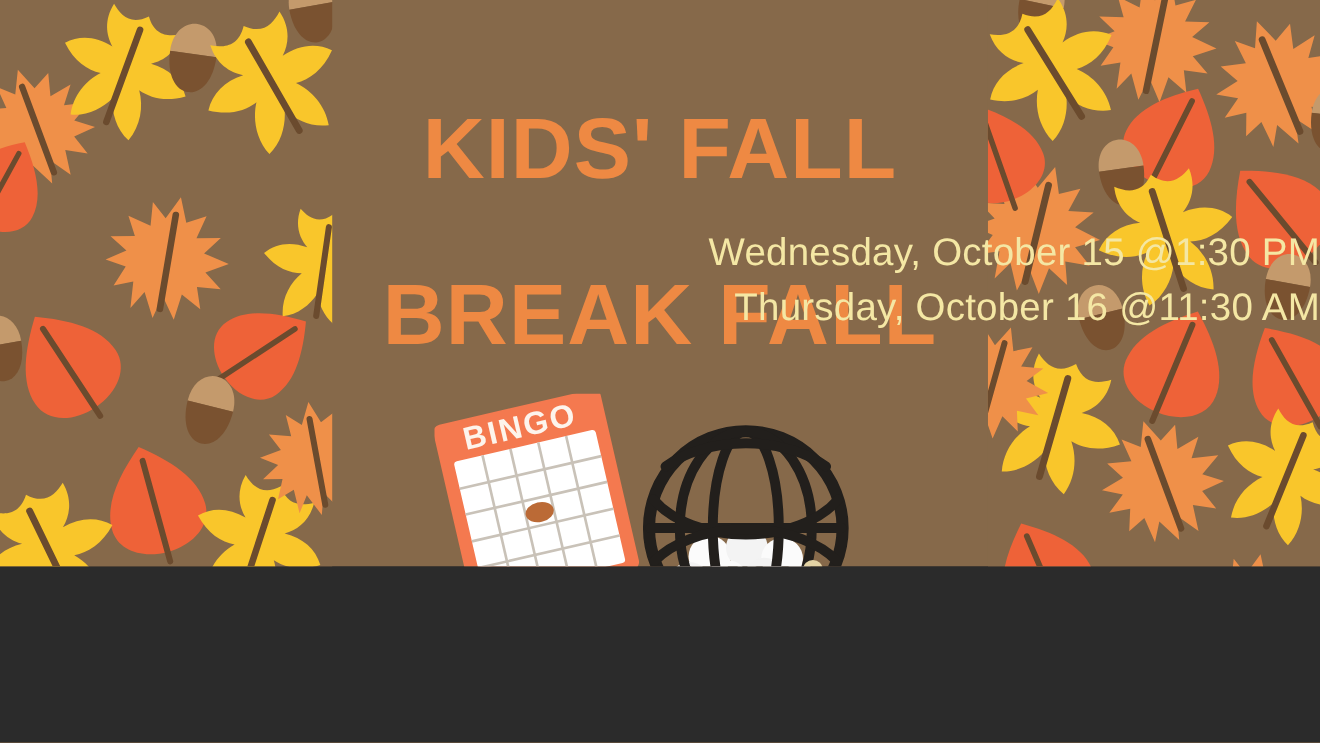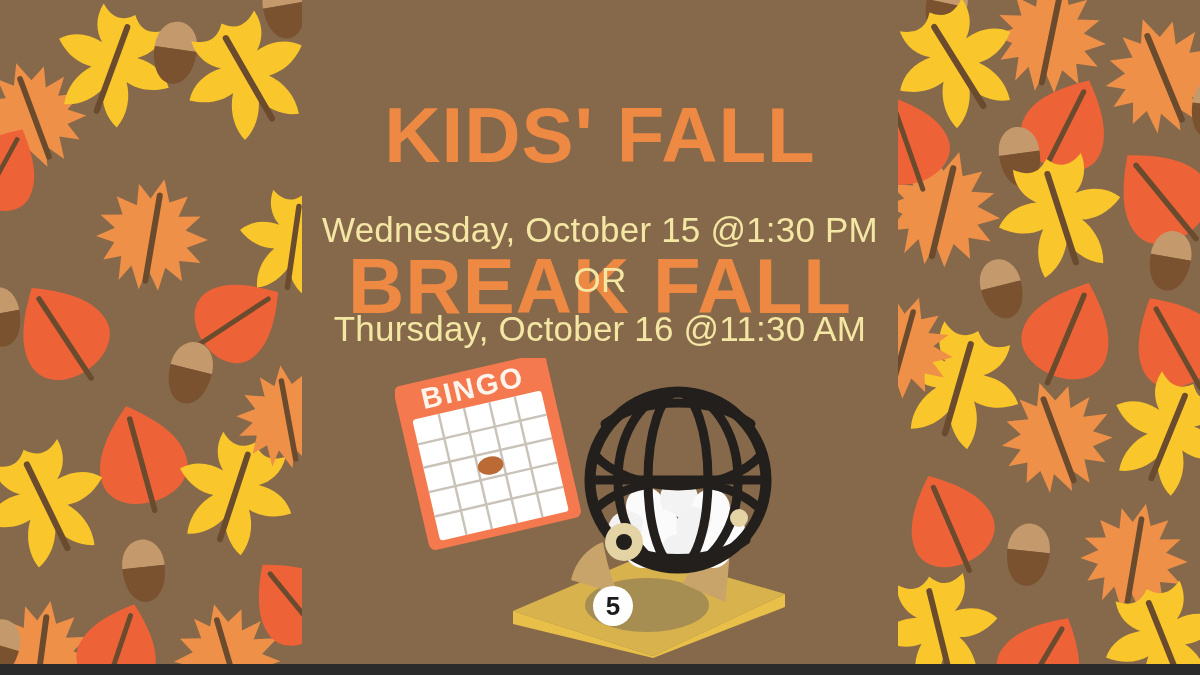--- a/index.html
+++ b/index.html
@@ -11,7 +11,7 @@
   #poster {
     position: relative;
     width: 1200px;
-    height: 664px;
+    height: 515px;
     overflow: hidden;
     background: #86694a;
     font-family: "Liberation Sans", sans-serif;

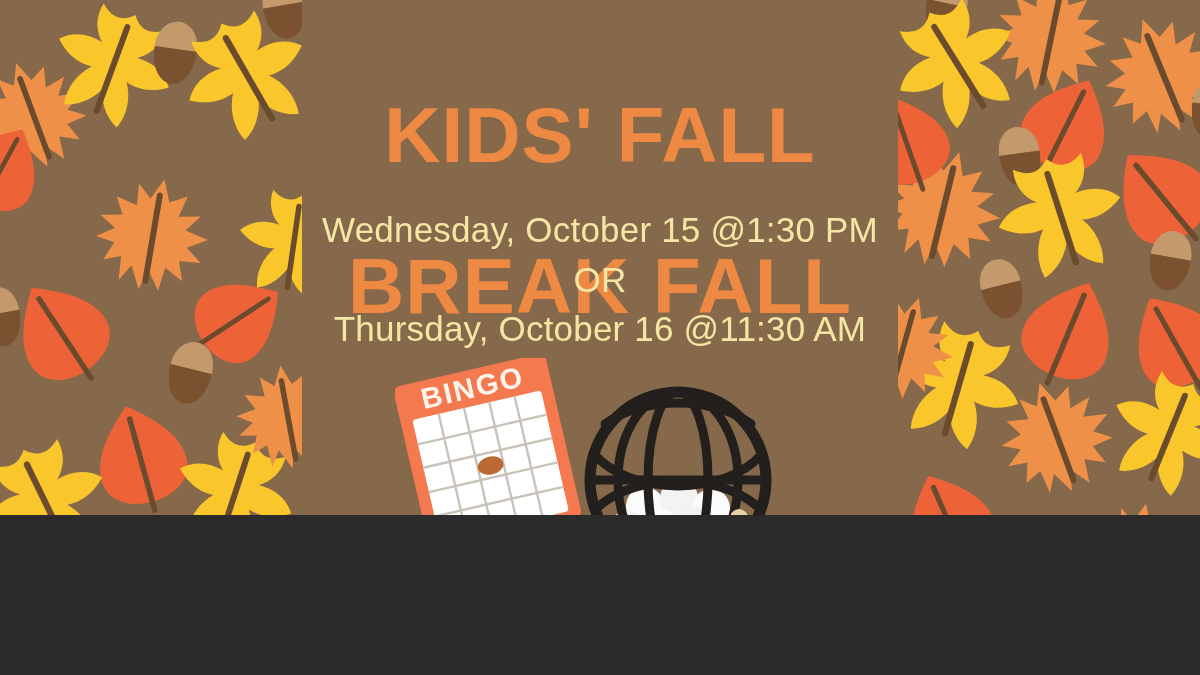--- a/index.html
+++ b/index.html
@@ -49,7 +49,7 @@
     left: 0;
     right: 0;
     top: 205px;
-    text-align: center;
+    text-align: right;
     color: #f4e7a4;
     font-size: 35px;
     line-height: 1.42;

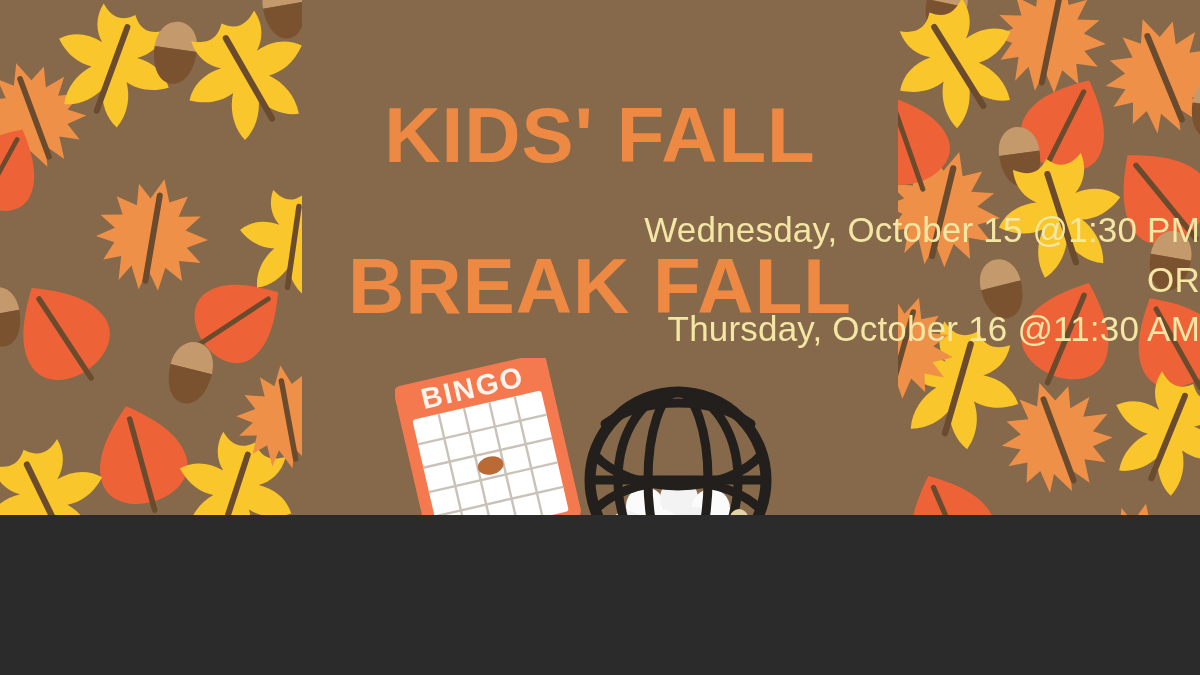--- a/index.html
+++ b/index.html
@@ -174,7 +174,6 @@
 
   <div class="subtitle">
     <div>Wednesday, October 15 @1:30 PM</div>
-    <div>OR</div>
     <div>Thursday, October 16 @11:30 AM</div>
   </div>
 

